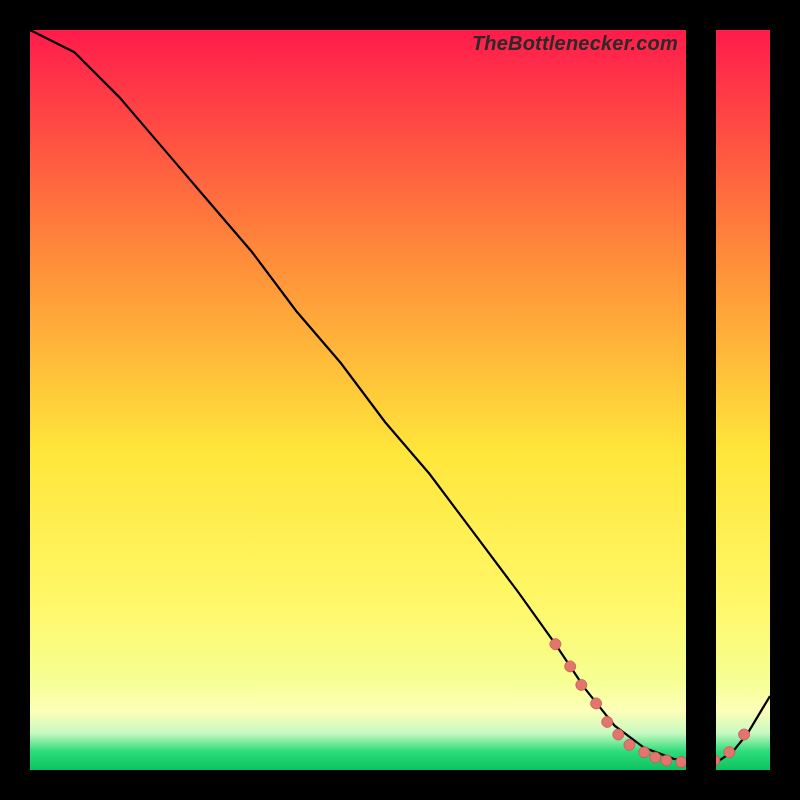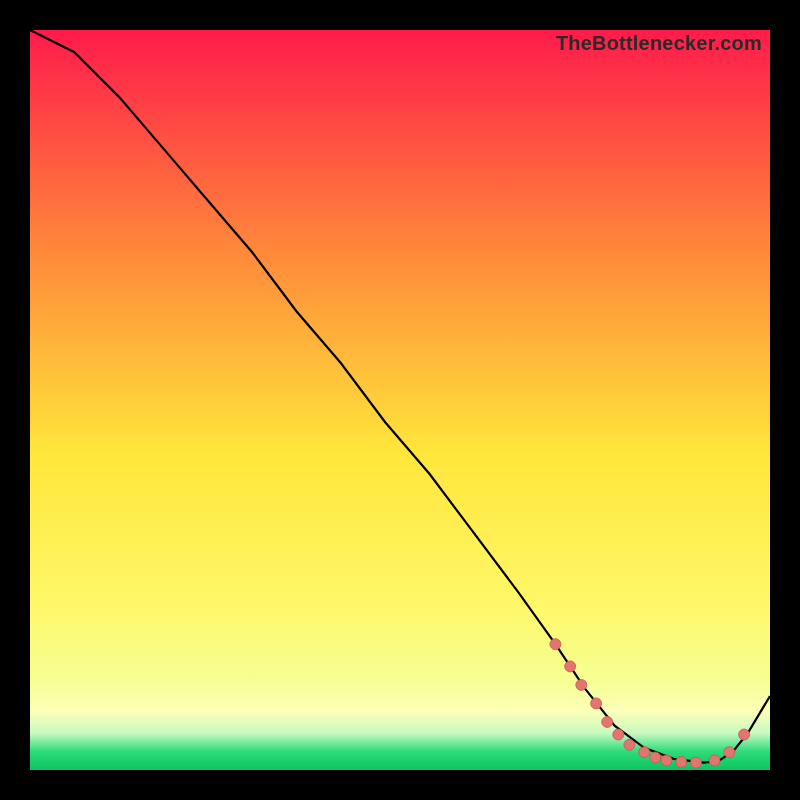--- a/index.html
+++ b/index.html
@@ -12,8 +12,9 @@
   }
   .frame {
     position: relative;
-    width: 800px;
+    width: 716px;
     height: 800px;
+    font-style: italic;
   }
   
   .pad-left, .pad-right, .pad-top, .pad-bottom {

